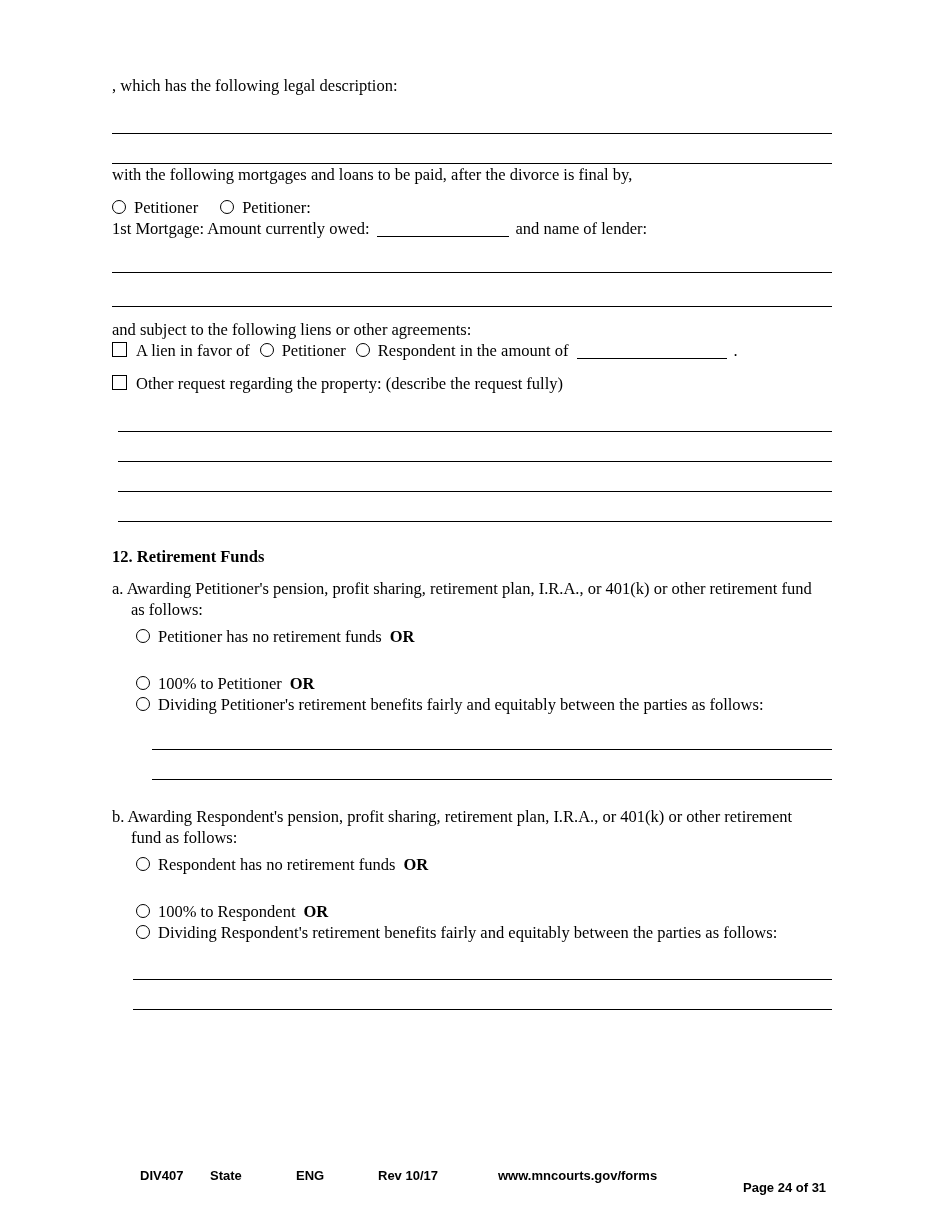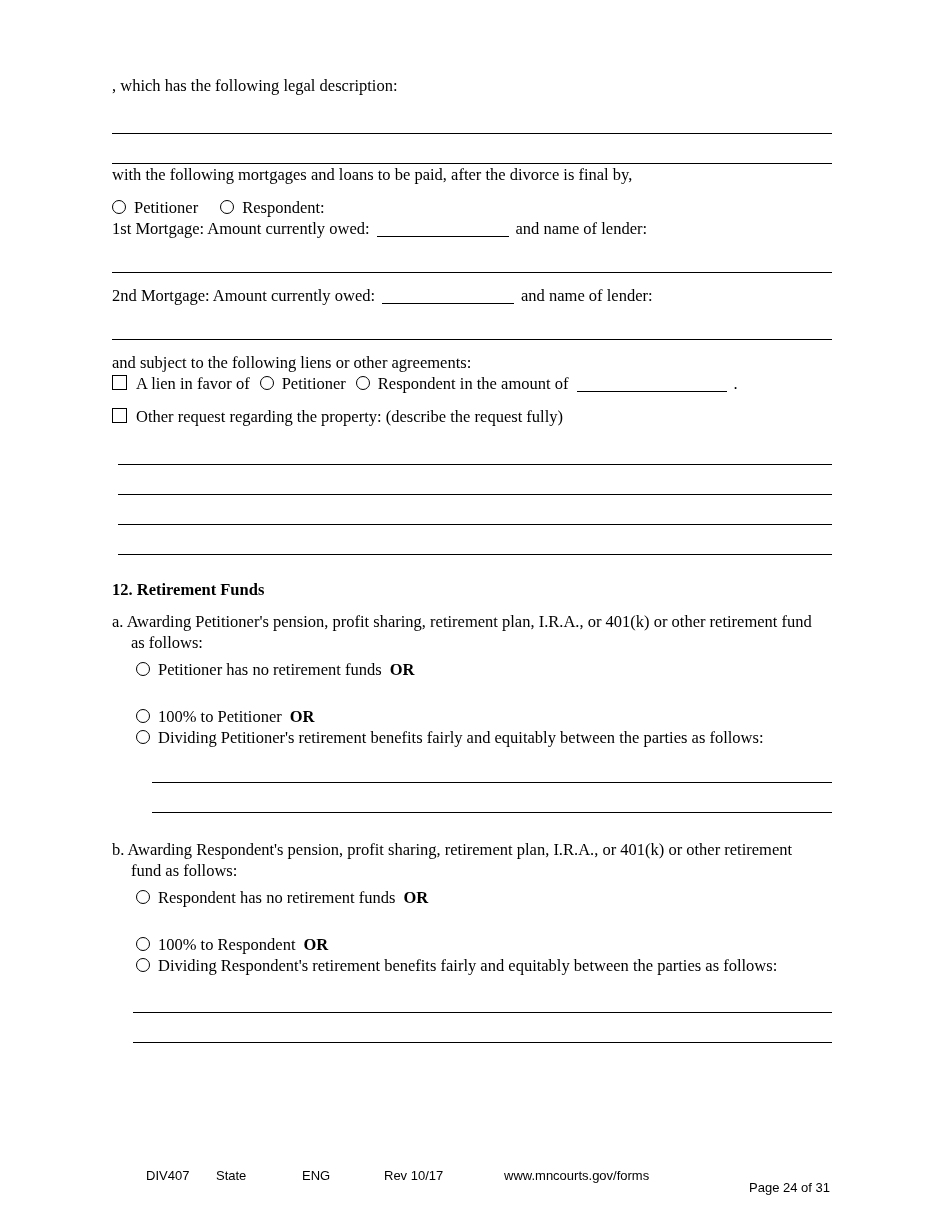--- a/index.html
+++ b/index.html
@@ -115,7 +115,7 @@
   <p class="mt13">with the following mortgages and loans to be paid, after the divorce is final by,</p>
 
   <p class="mt12 nowrap">
-    <span class="radio"></span><span>Petitioner</span><span class="radio gap22"></span><span>Respondent:</span>
+    <span class="radio"></span><span>Petitioner</span><span class="radio gap22"></span><span>Petitioner:</span>
   </p>
 
   <p class="mt13 nowrap">

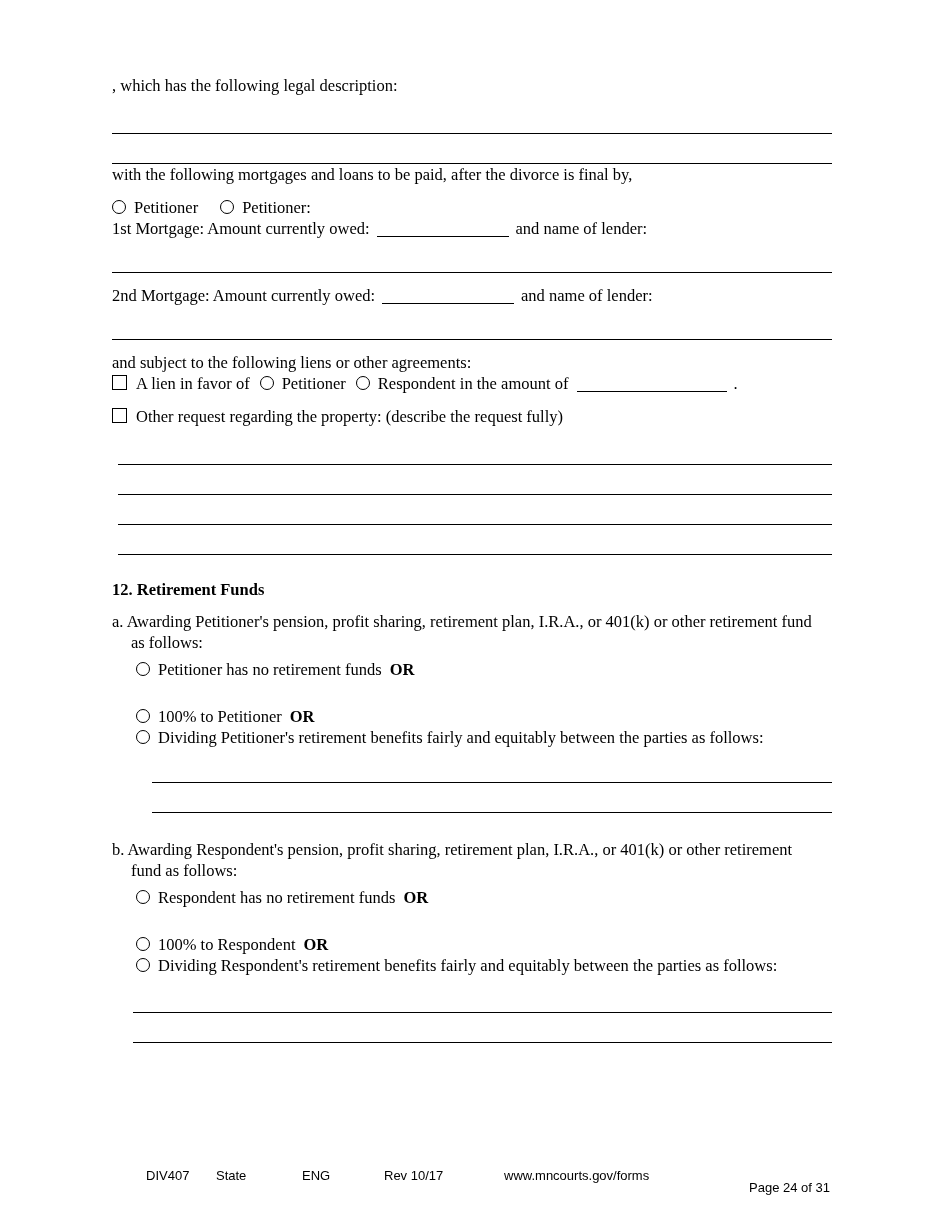--- a/index.html
+++ b/index.html
@@ -123,9 +123,6 @@
   </p>
   <div class="rule mt33"></div>
 
-  <p class="mt12 nowrap">
-    <span>2nd Mortgage: Amount currently owed:</span><span class="blank amt"></span><span>and name of lender:</span>
-  </p>
   <div class="rule mt33"></div>
 
   <p class="mt12">and subject to the following liens or other agreements:</p>

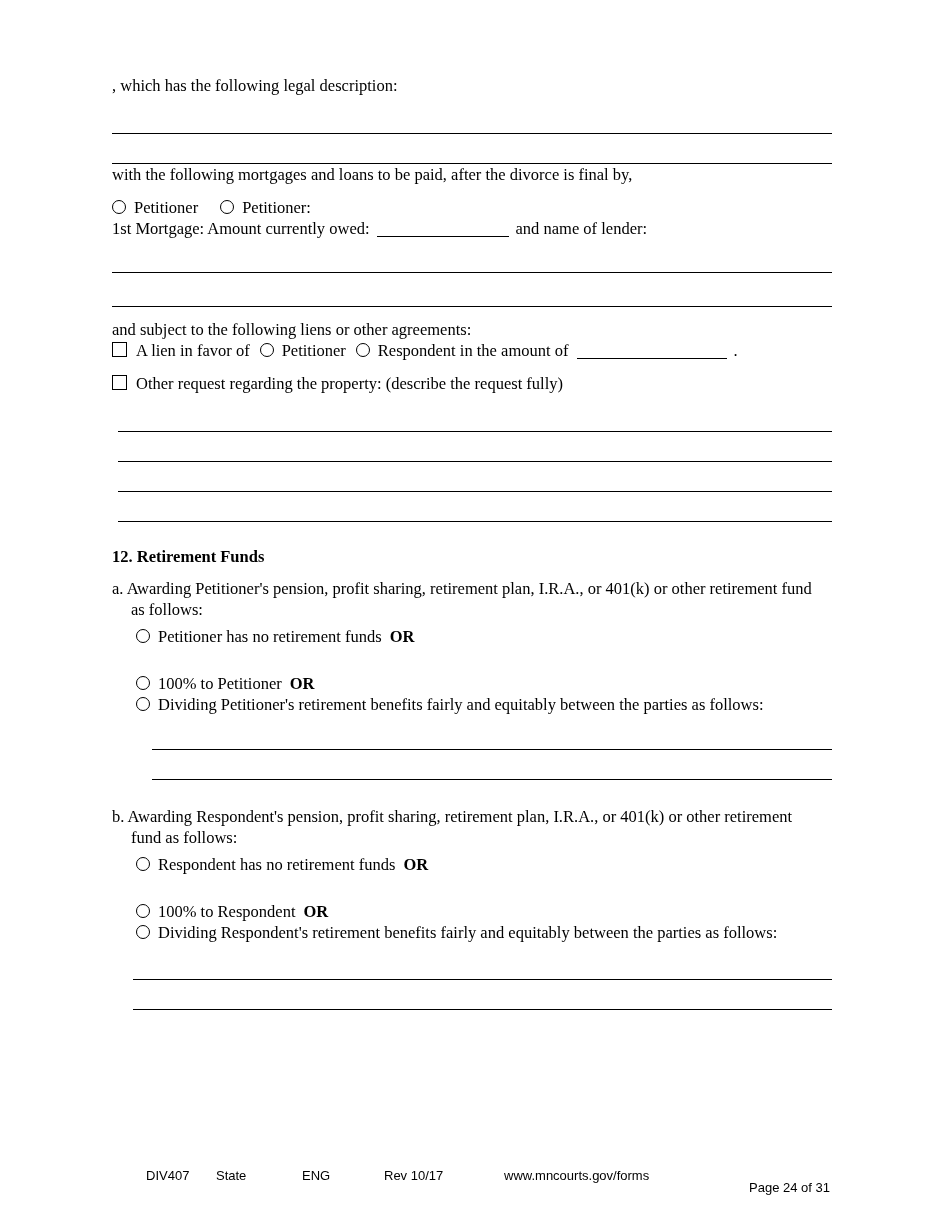--- a/index.html
+++ b/index.html
@@ -87,12 +87,13 @@
   .footer {
     position: absolute;
     top: 1167px;
-    left: 16px;
+    left: 10px;
     width: 842px;
     height: 17px;
     font-family: "Liberation Sans", sans-serif;
     font-size: 13px;
     line-height: 17px;
+    font-weight: bold;
   }
   .footer span { position: absolute; top: 0; }
   .f-id   { left: 130px; }

